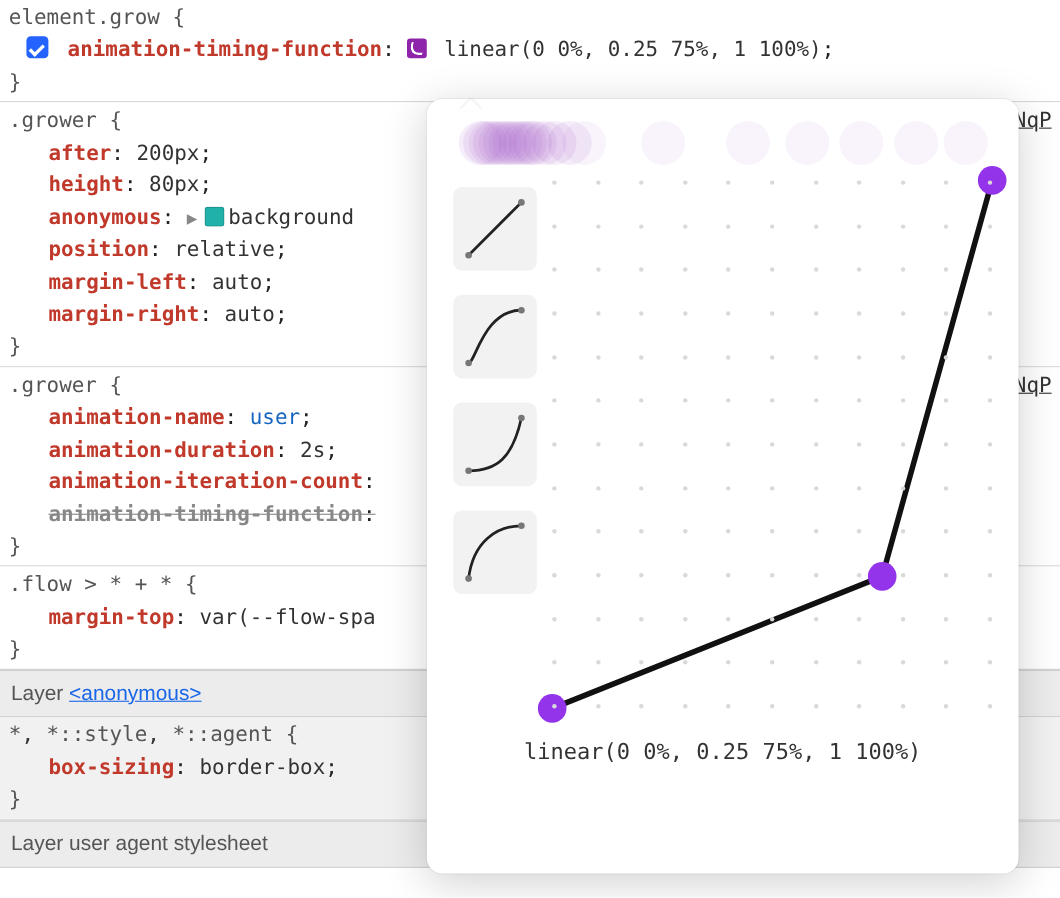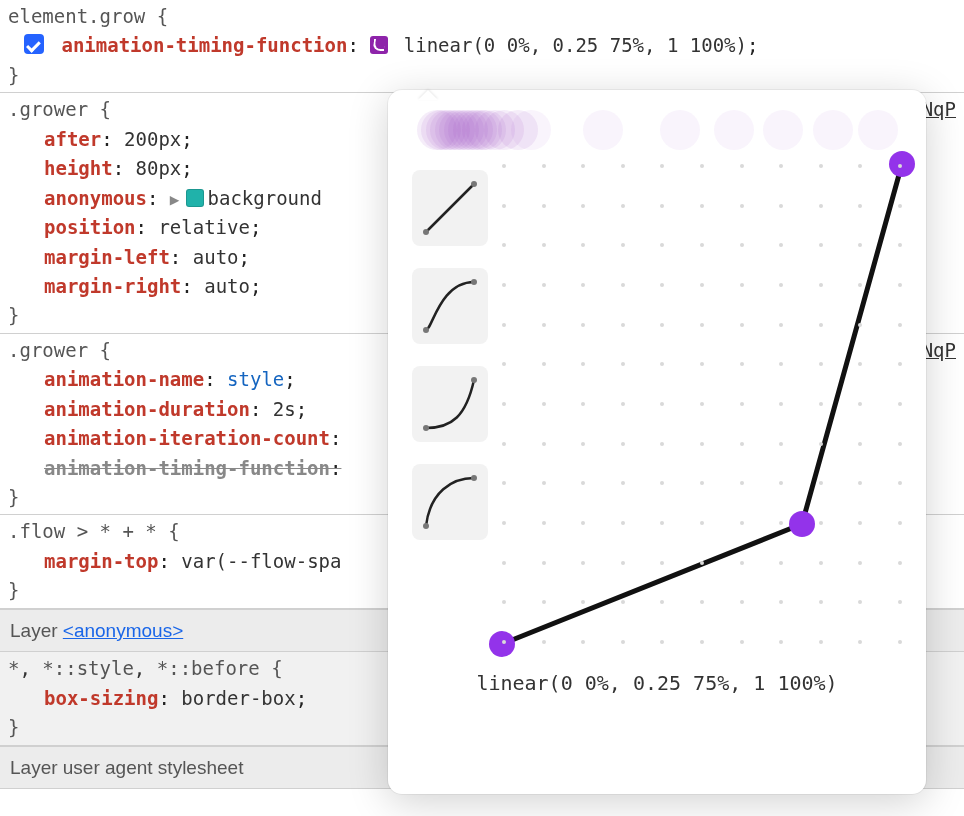--- a/index.html
+++ b/index.html
@@ -210,7 +210,7 @@
   <div class="rule">
     <span class="origin-link">NqP</span>
     <div><span class="selector match">.grower</span> <span class="brace">{</span></div>
-    <div class="decl"><span class="prop">animation-name</span><span class="colon">:</span> <span class="val-keyword">style</span><span class="semi">;</span></div>
+    <div class="decl"><span class="prop">animation-name</span><span class="colon">:</span> <span class="val-keyword">user</span><span class="semi">;</span></div>
     <div class="decl"><span class="prop">animation-duration</span><span class="colon">:</span> <span class="val">2s</span><span class="semi">;</span></div>
     <div class="decl"><span class="prop">animation-iteration-count</span><span class="colon">:</span></div>
     <div class="decl struck"><span class="prop">animation-timing-function</span><span class="colon">:</span></div>

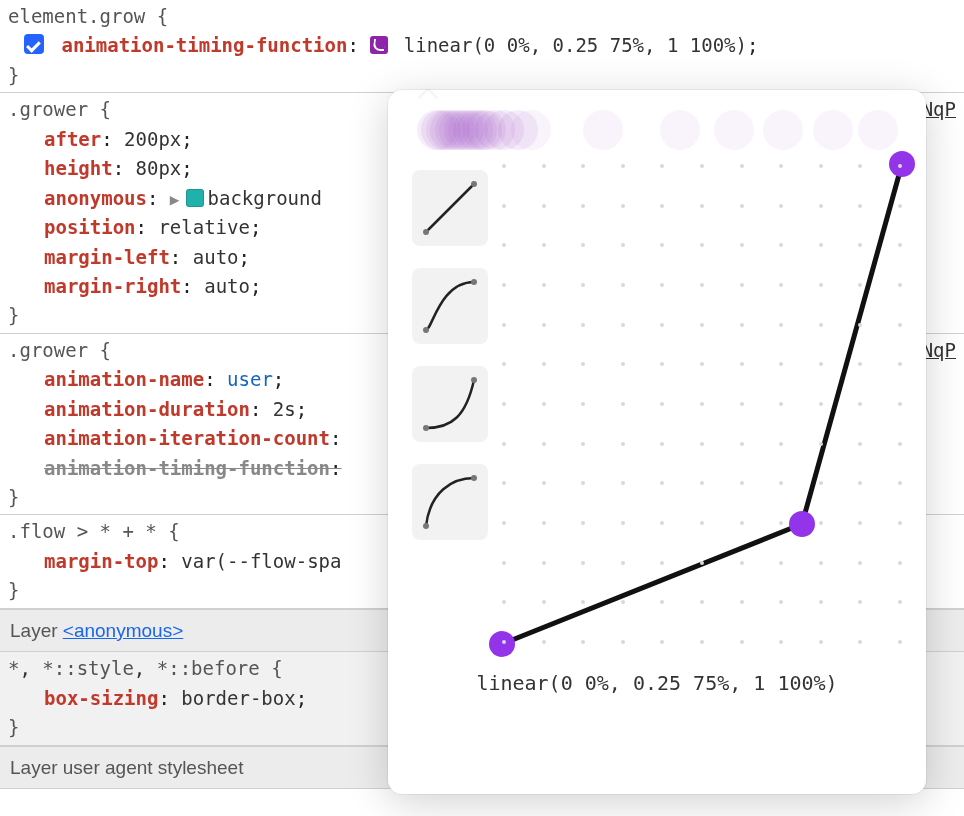--- a/index.html
+++ b/index.html
@@ -229,7 +229,7 @@
 
   <div class="rule gray">
     <div>
-      <span class="selector match">*</span><span class="comma">, </span><span class="selector">*::style</span><span class="comma">, </span><span class="selector">*::before</span>
+      <span class="selector match">*</span><span class="comma">, </span><span class="selector">*::style</span><span class="comma">, </span><span class="selector">*::agent</span>
       <span class="brace">{</span>
     </div>
     <div class="decl"><span class="prop">box-sizing</span><span class="colon">:</span> <span class="val">border-box</span><span class="semi">;</span></div>

